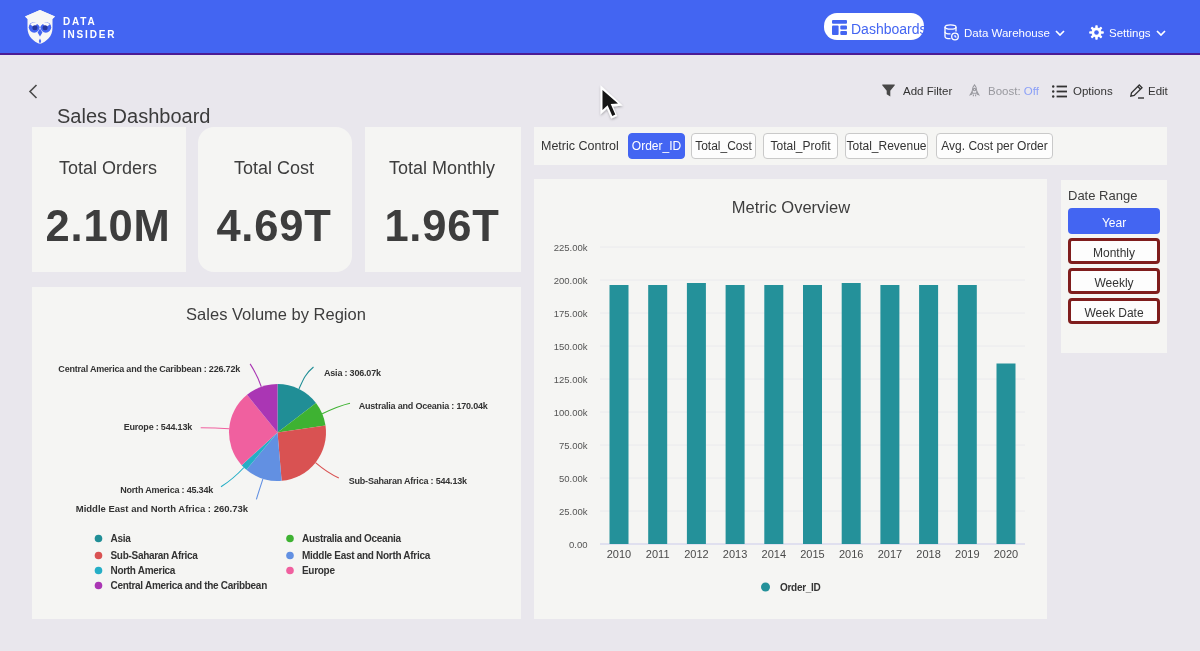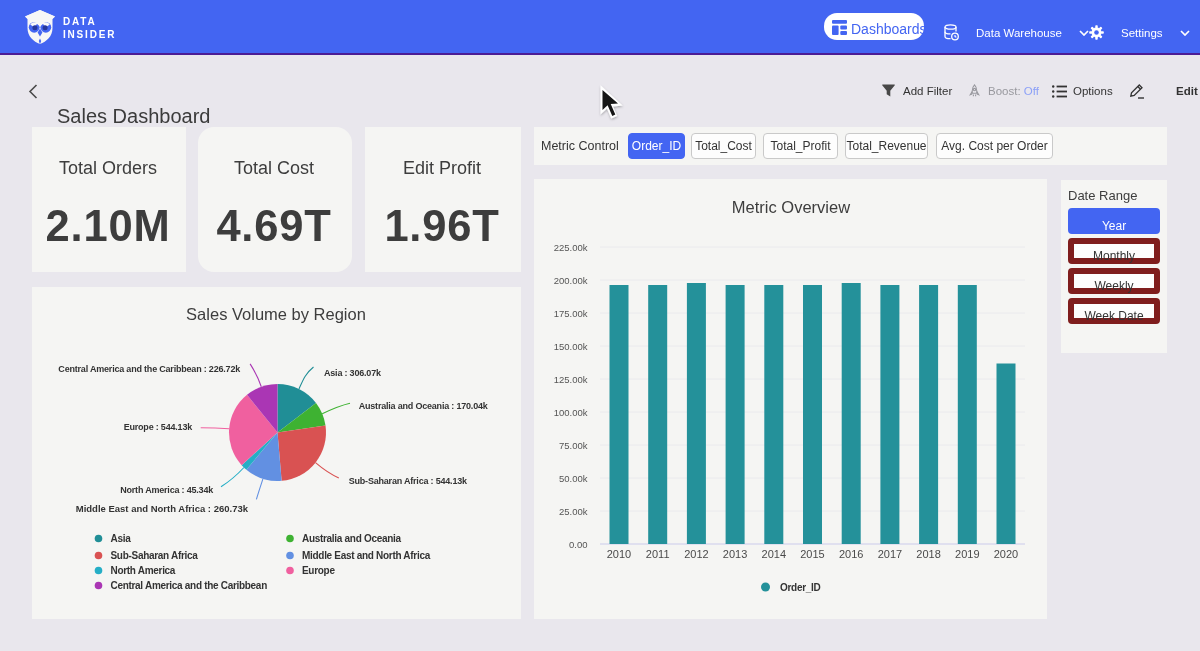--- a/index.html
+++ b/index.html
@@ -10,7 +10,7 @@
 .nav { position:absolute; left:0; top:0; width:1200px; height:55px; background:#4365f2; border-bottom:2px solid #4c1d95; }
 .logo-txt { position:absolute; left:63px; top:15px; color:#fff; font-size:10px; font-weight:bold; letter-spacing:1.8px; line-height:13px; }
 .dash-btn { position:absolute; left:824px; top:13px; width:100px; height:27px; background:#fff; border-radius:13px; color:#4365f2; font-size:14px; }
-.navitem { position:absolute; top:0; height:65px; display:flex; align-items:center; gap:17px; color:#fff; font-size:11.5px; white-space:nowrap; }
+.navitem { position:absolute; top:0; height:65px; display:flex; align-items:center; gap:5px; color:#fff; font-size:11.5px; white-space:nowrap; }
 
 .title { position:absolute; left:57px; top:81px; font-size:20px; color:#3b3b3b;margin-top:24px; }
 .htxt { position:absolute; top:85px; font-size:11.5px; color:#333; white-space:nowrap; }

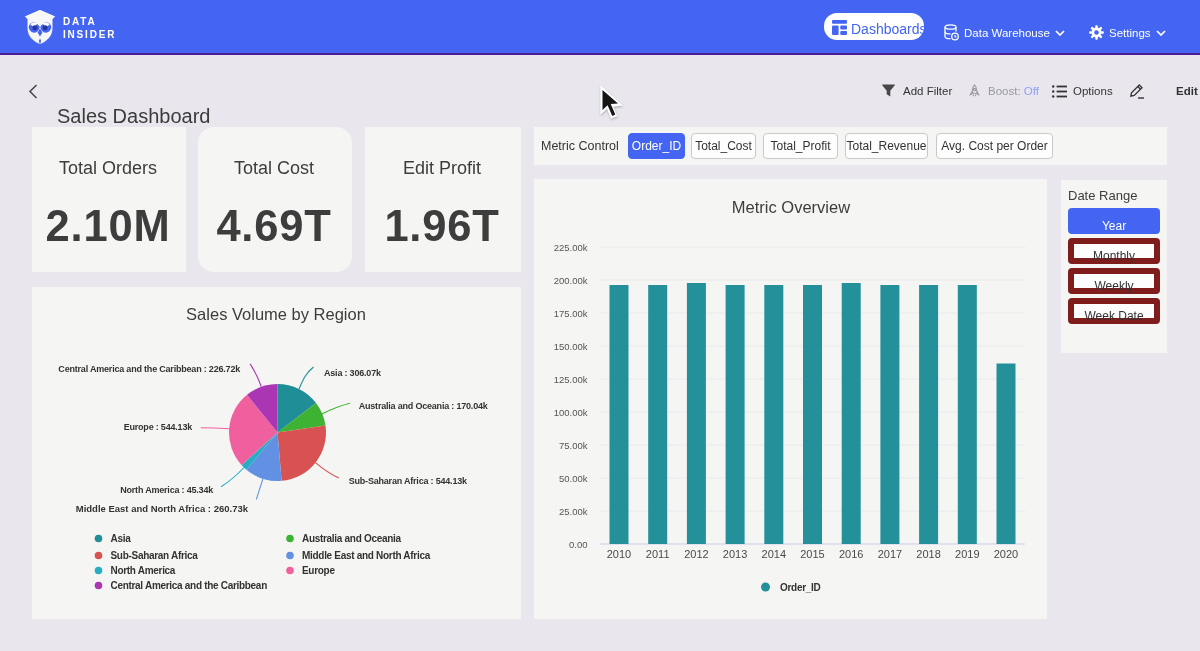--- a/index.html
+++ b/index.html
@@ -127,7 +127,7 @@
     <path d="M8.8 3.5 L11.5 6.2"></path>
     <path d="M9 15 L15 15" stroke-width="1.4"></path>
   </svg>
-<div class="htxt" style="left:1176px;font-weight:bold;">Edit</div>
+<div class="htxt" style="left:1148px;">Edit</div>
 
 <div class="stat" style="left:32px;">
     <div class="t">Total Orders</div>

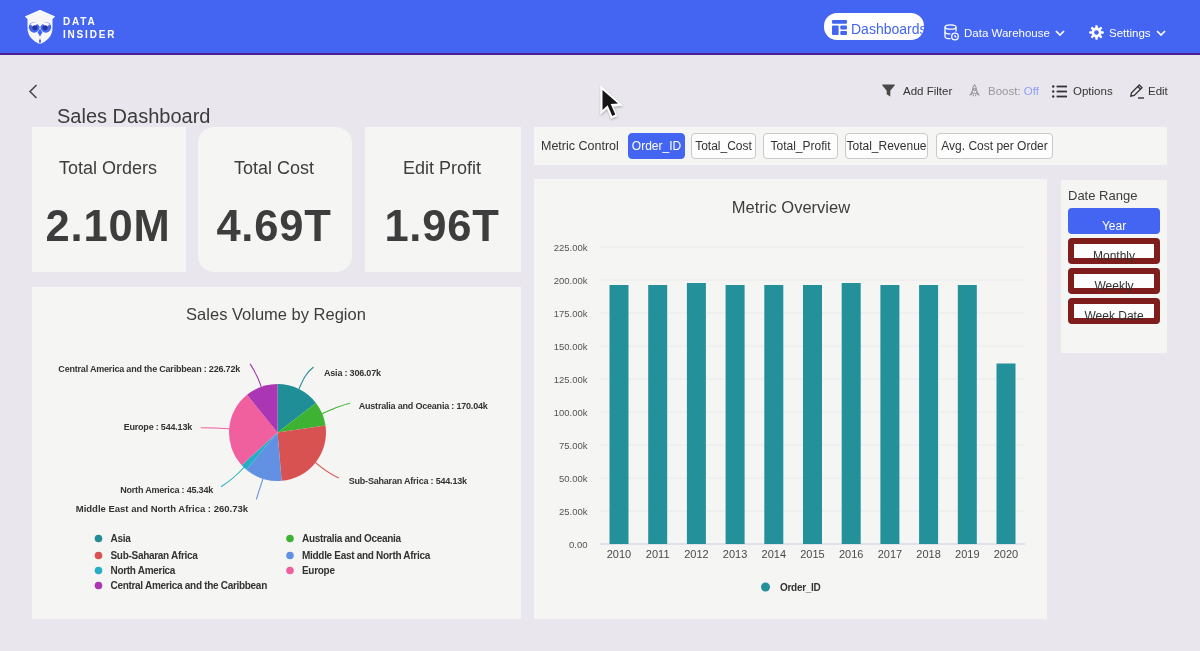--- a/index.html
+++ b/index.html
@@ -138,7 +138,7 @@
     <div class="v">4.69T</div>
   </div>
 <div class="stat" style="left:365px;width:156px;">
-    <div class="t">Edit Profit</div>
+    <div class="t">Total Monthly</div>
     <div class="v">1.96T</div>
   </div>
 

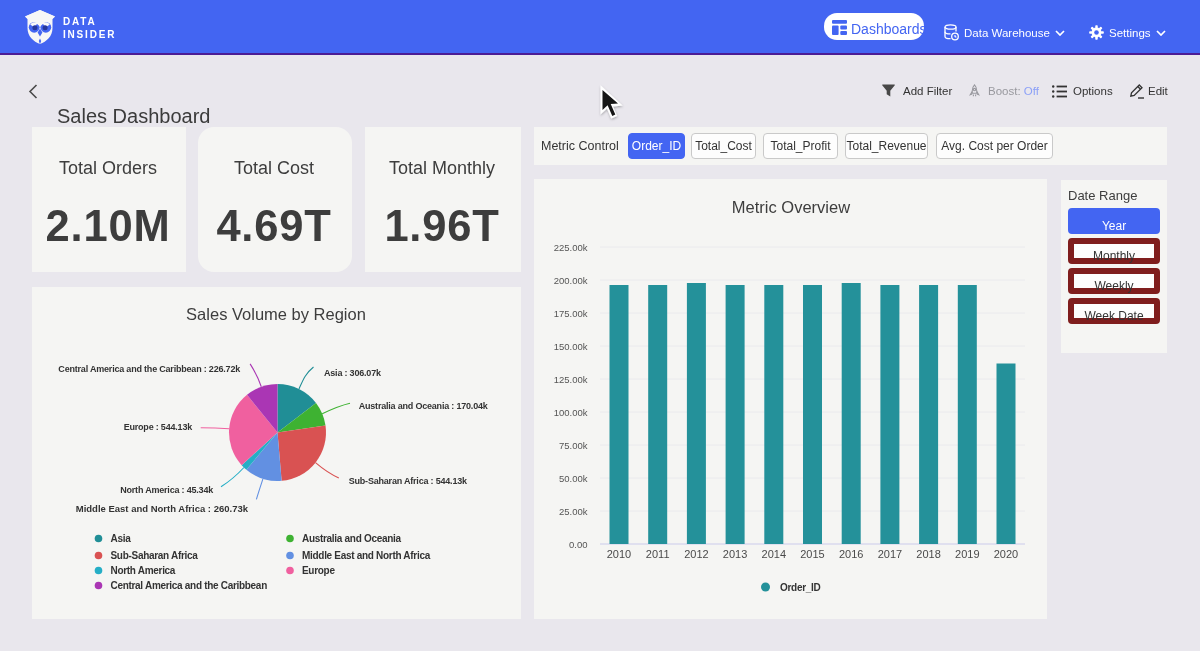--- a/index.html
+++ b/index.html
@@ -26,7 +26,7 @@
 
 .dr { position:absolute; left:1061px; top:180px; width:106px; height:173px; background:#f5f5f3; }
 .dr .t { position:absolute; left:7px; top:8px; font-size:13px; color:#3d3d3d; }
-.dbtn { position:absolute; left:7px; width:92px; height:26px; line-height:24px; text-align:center; border:6px solid #7f1d1d; border-radius:4px; background:#fdfdfd; font-size:12px; color:#333; }
+.dbtn { position:absolute; left:7px; width:92px; height:26px; line-height:24px; text-align:center; border:3px solid #7f1d1d; border-radius:4px; background:#fdfdfd; font-size:12px; color:#333; }
 .dbtn.sel { background:#4365f2; border-color:#4365f2; color:#fff; }
 .card { position:absolute; background:#f5f5f3; }
 </style>

